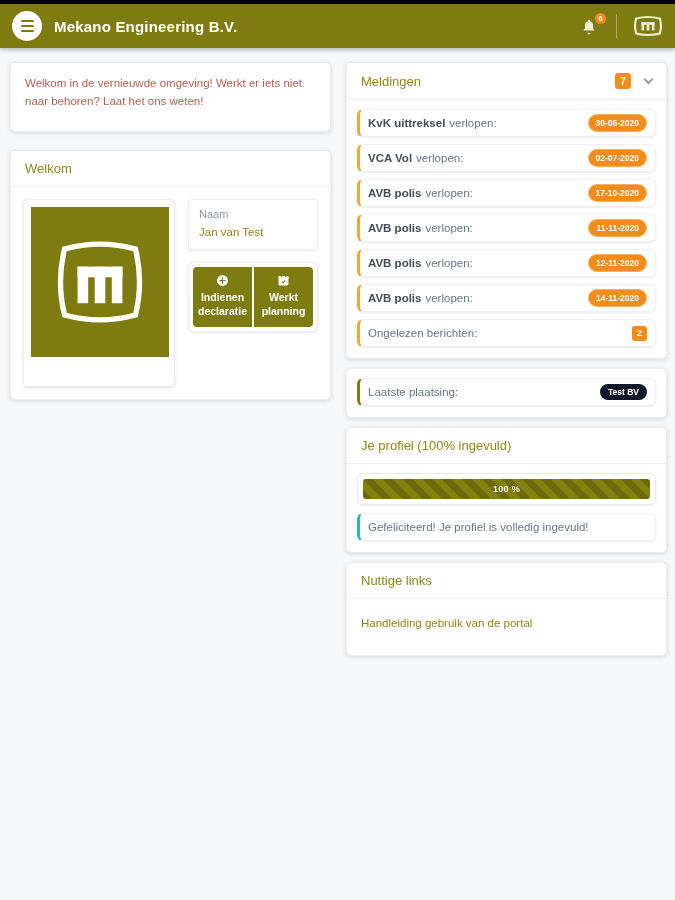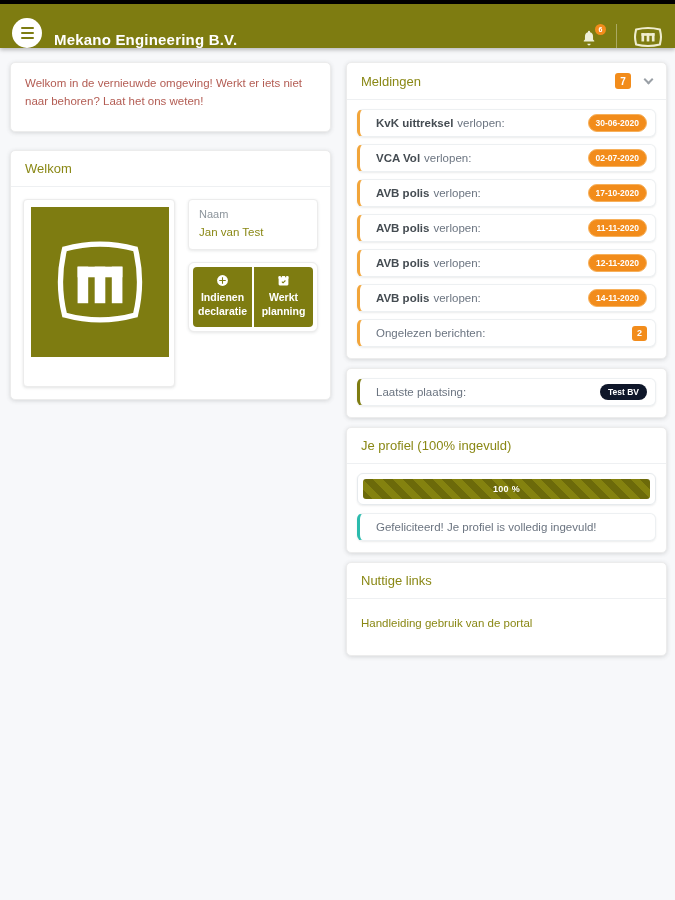--- a/index.html
+++ b/index.html
@@ -15,7 +15,7 @@
   
   .appbar {
     height:44px; background:#7e7c11;
-    display:flex; align-items:flex-end;
+    display:flex; align-items:center;
     padding:0 12px;
     box-shadow:0 2px 4px rgba(0,0,0,.25);
   }

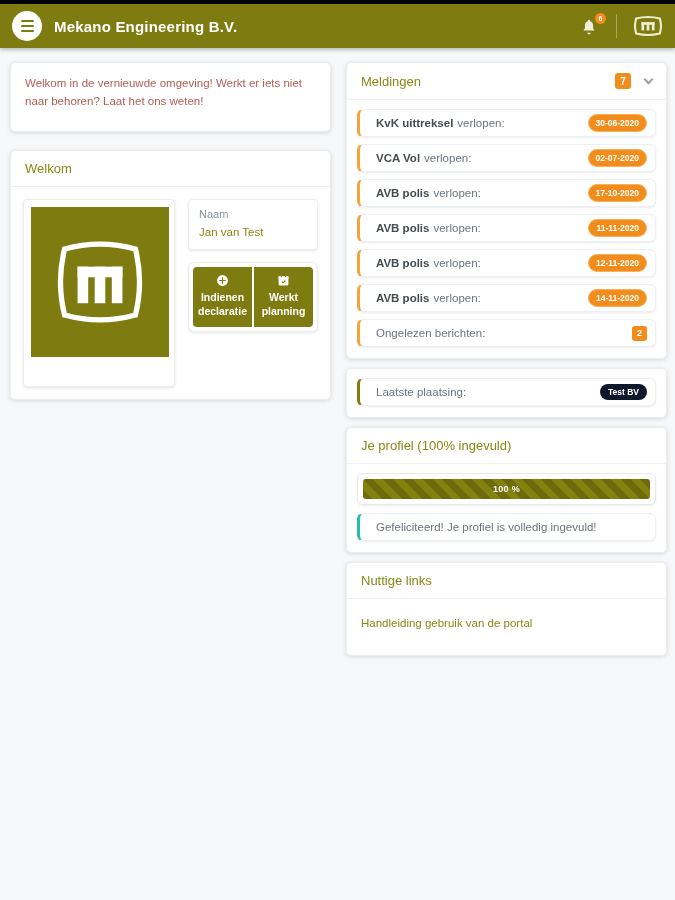--- a/index.html
+++ b/index.html
@@ -110,7 +110,7 @@
   .items-area { padding:9px 10px 4px; }
   .notif-item {
     display:flex; align-items:center;
-    min-height:28px; padding:4px 8px 4px 16px;
+    min-height:28px; padding:4px 8px 4px 8px;
     border:1px solid #edf0f2; border-left:3px solid #f2a53a;
     border-radius:6px; margin-bottom:7px;
     box-shadow:0 1px 2px rgba(60,64,67,.10);

